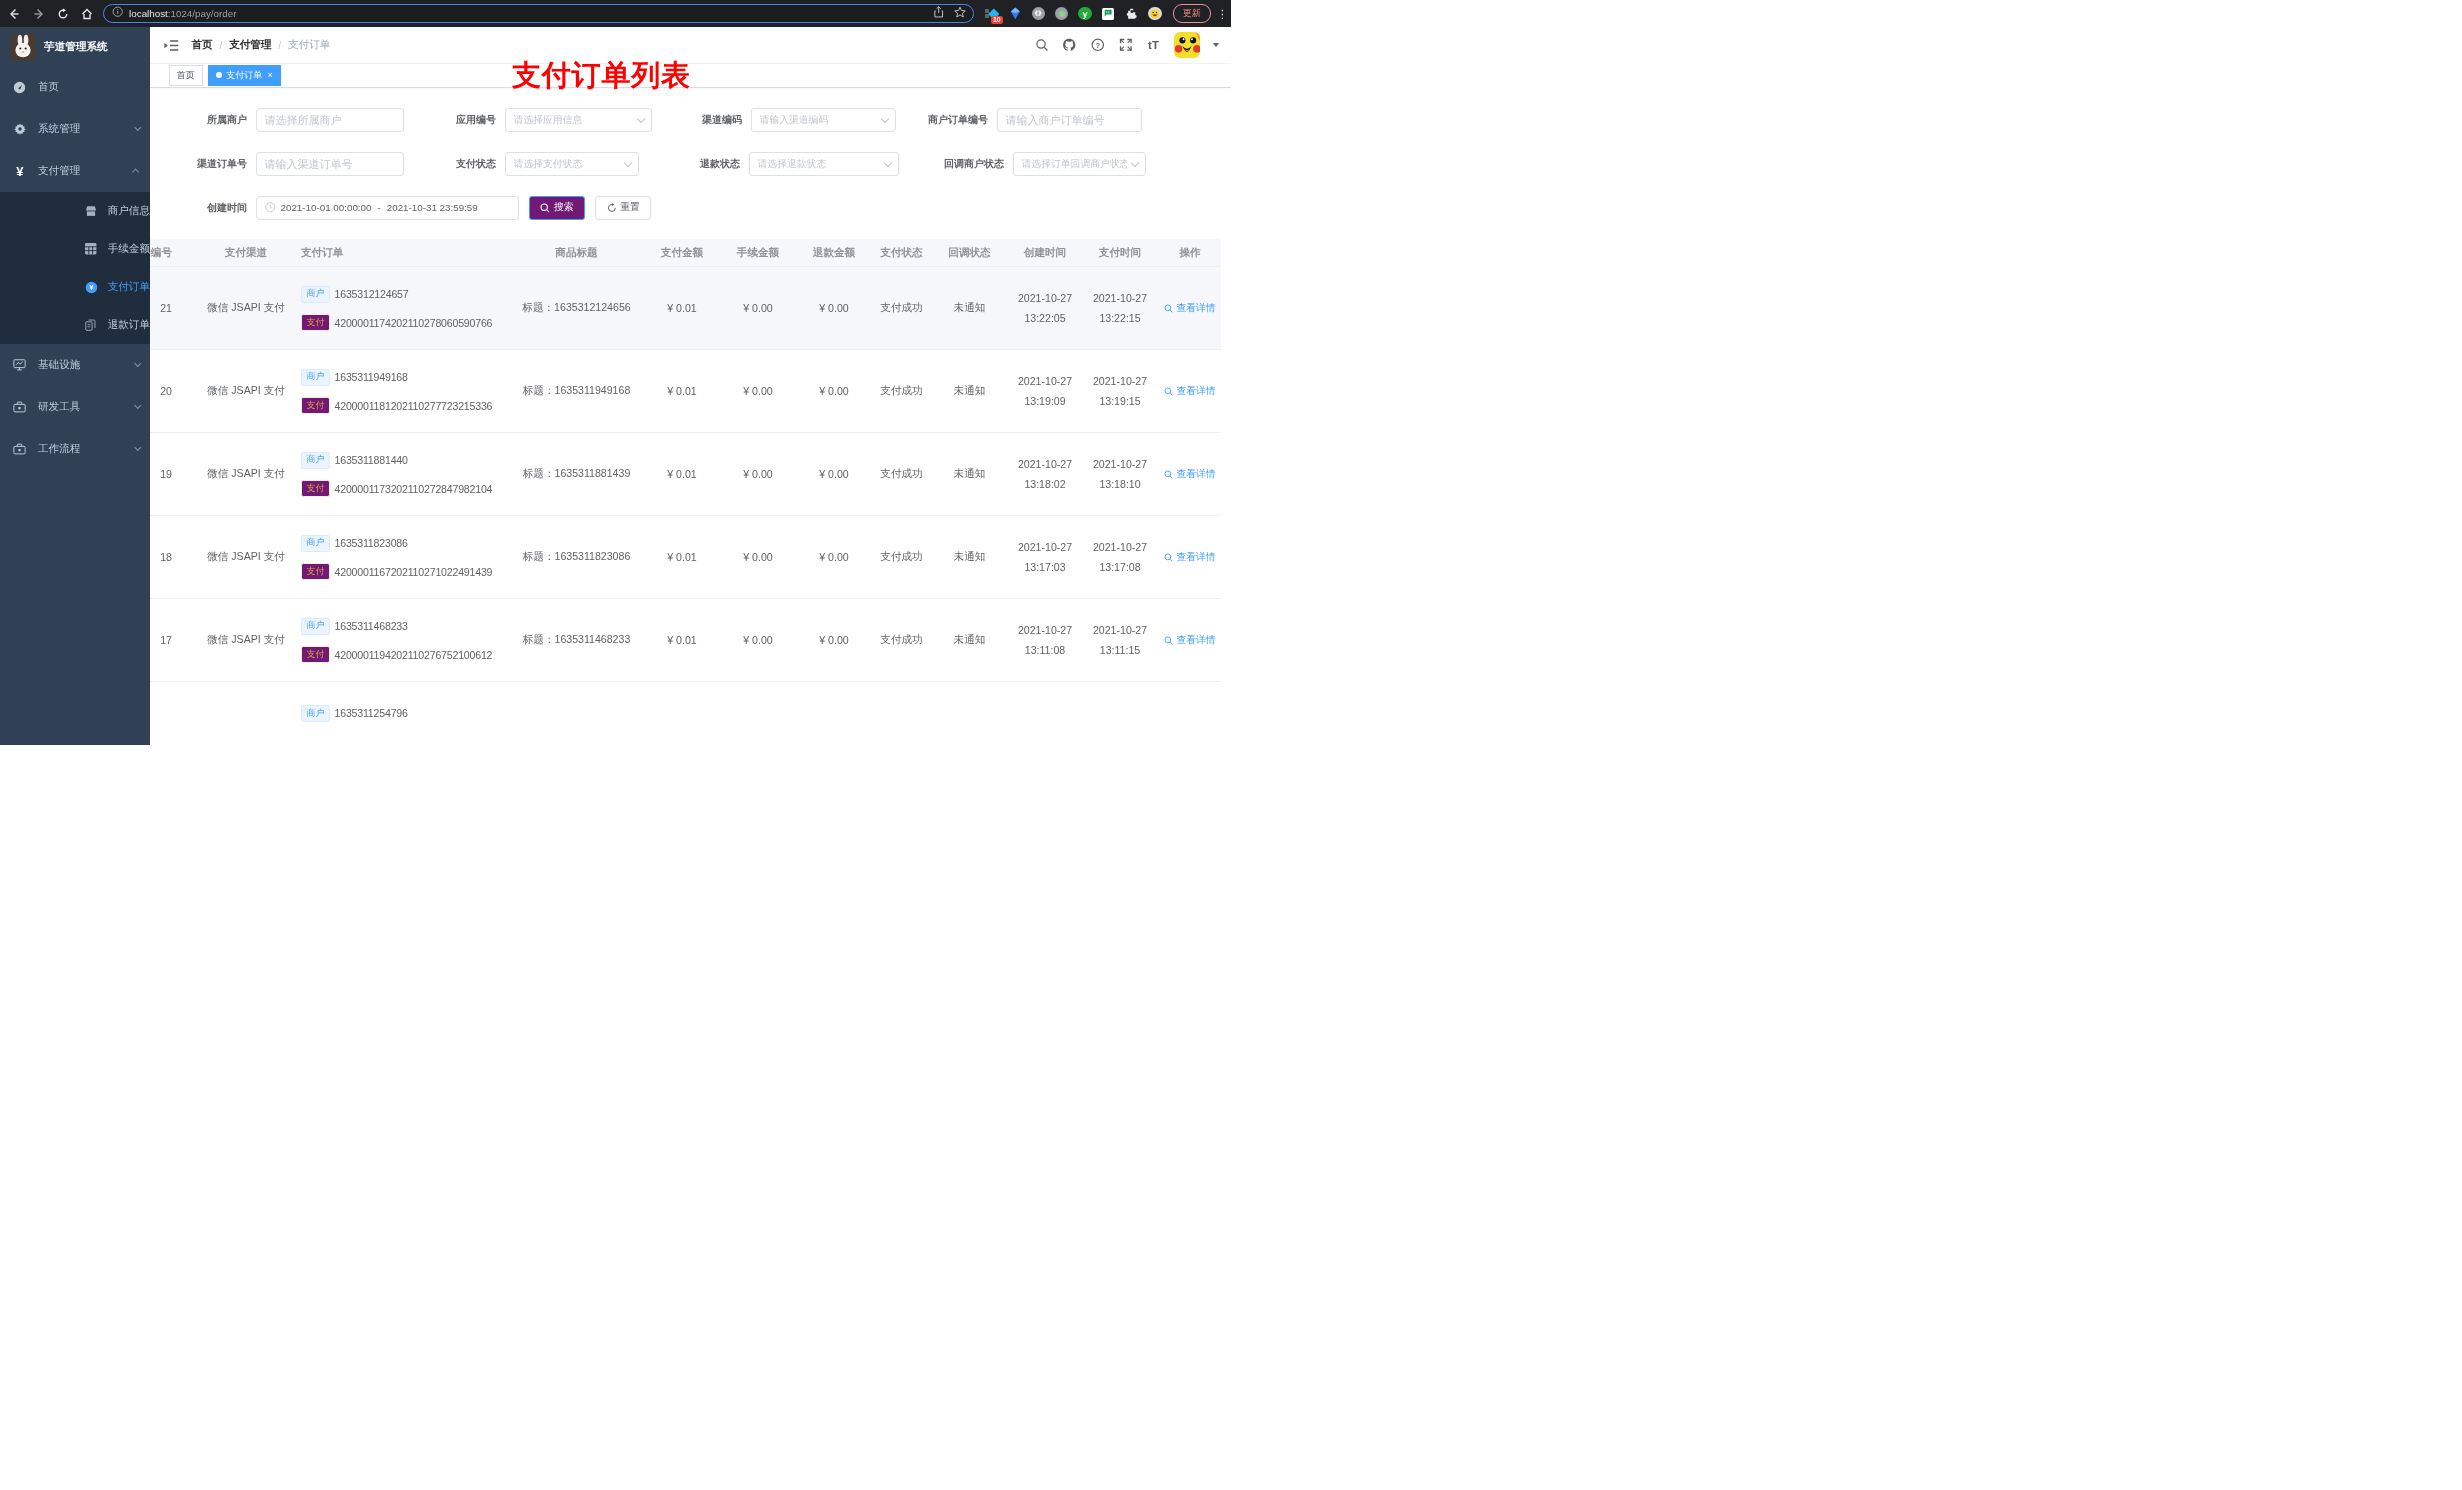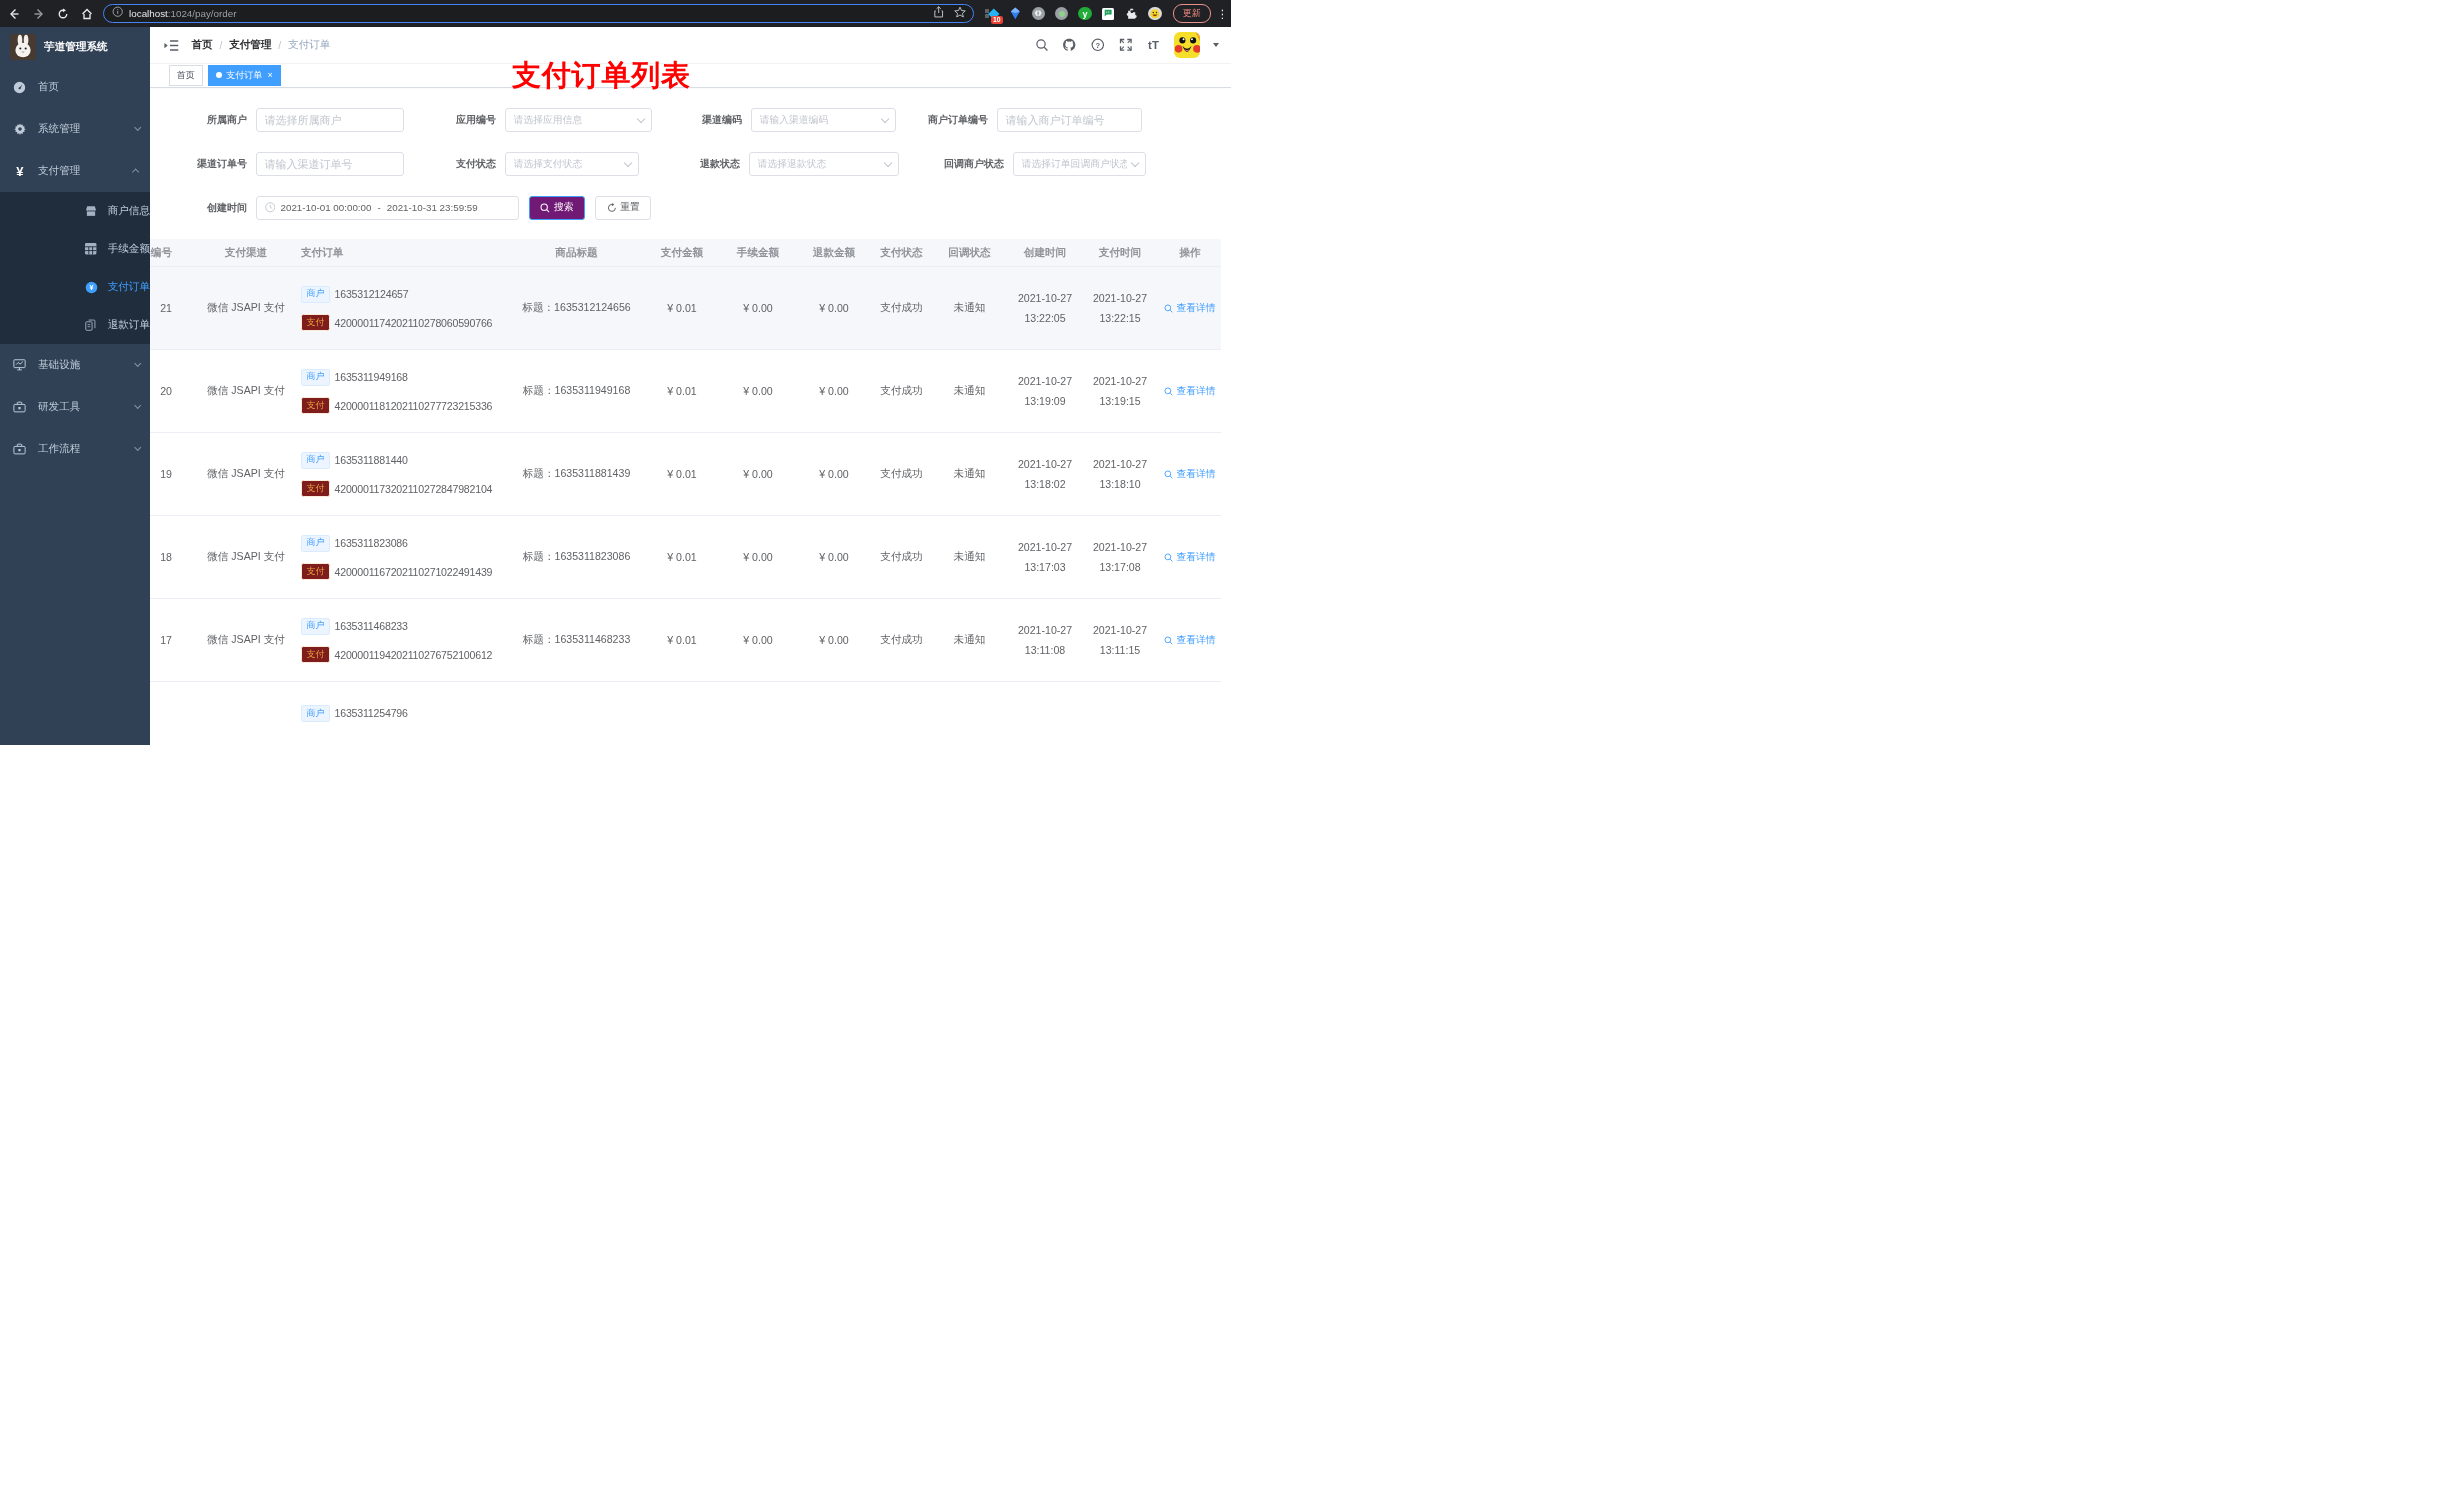--- a/index.html
+++ b/index.html
@@ -108,7 +108,7 @@
   .c-order .oline + .oline { margin-top:10.6px; }
   .ttag { font-size:9px; padding:1.5px 4.5px; border-radius:2.3px; line-height:1.3; white-space:nowrap; }
   .ttag.blue { background:#ecf5ff; border:0.8px solid #d9ecff; color:#409eff; }
-  .ttag.yellow { background:#7f1d1d; border:0.8px solid #faecd8; color:#e6a23c; }
+  .ttag.yellow { background:#701a75; border:0.8px solid #faecd8; color:#e6a23c; }
   .onum { white-space:nowrap; letter-spacing:-0.2px; }
   .dt div { line-height:20.4px; white-space:nowrap; }
   .alink { color:#409eff; font-size:9.8px; display:inline-flex; align-items:center; gap:3px; cursor:pointer; white-space:nowrap; }

